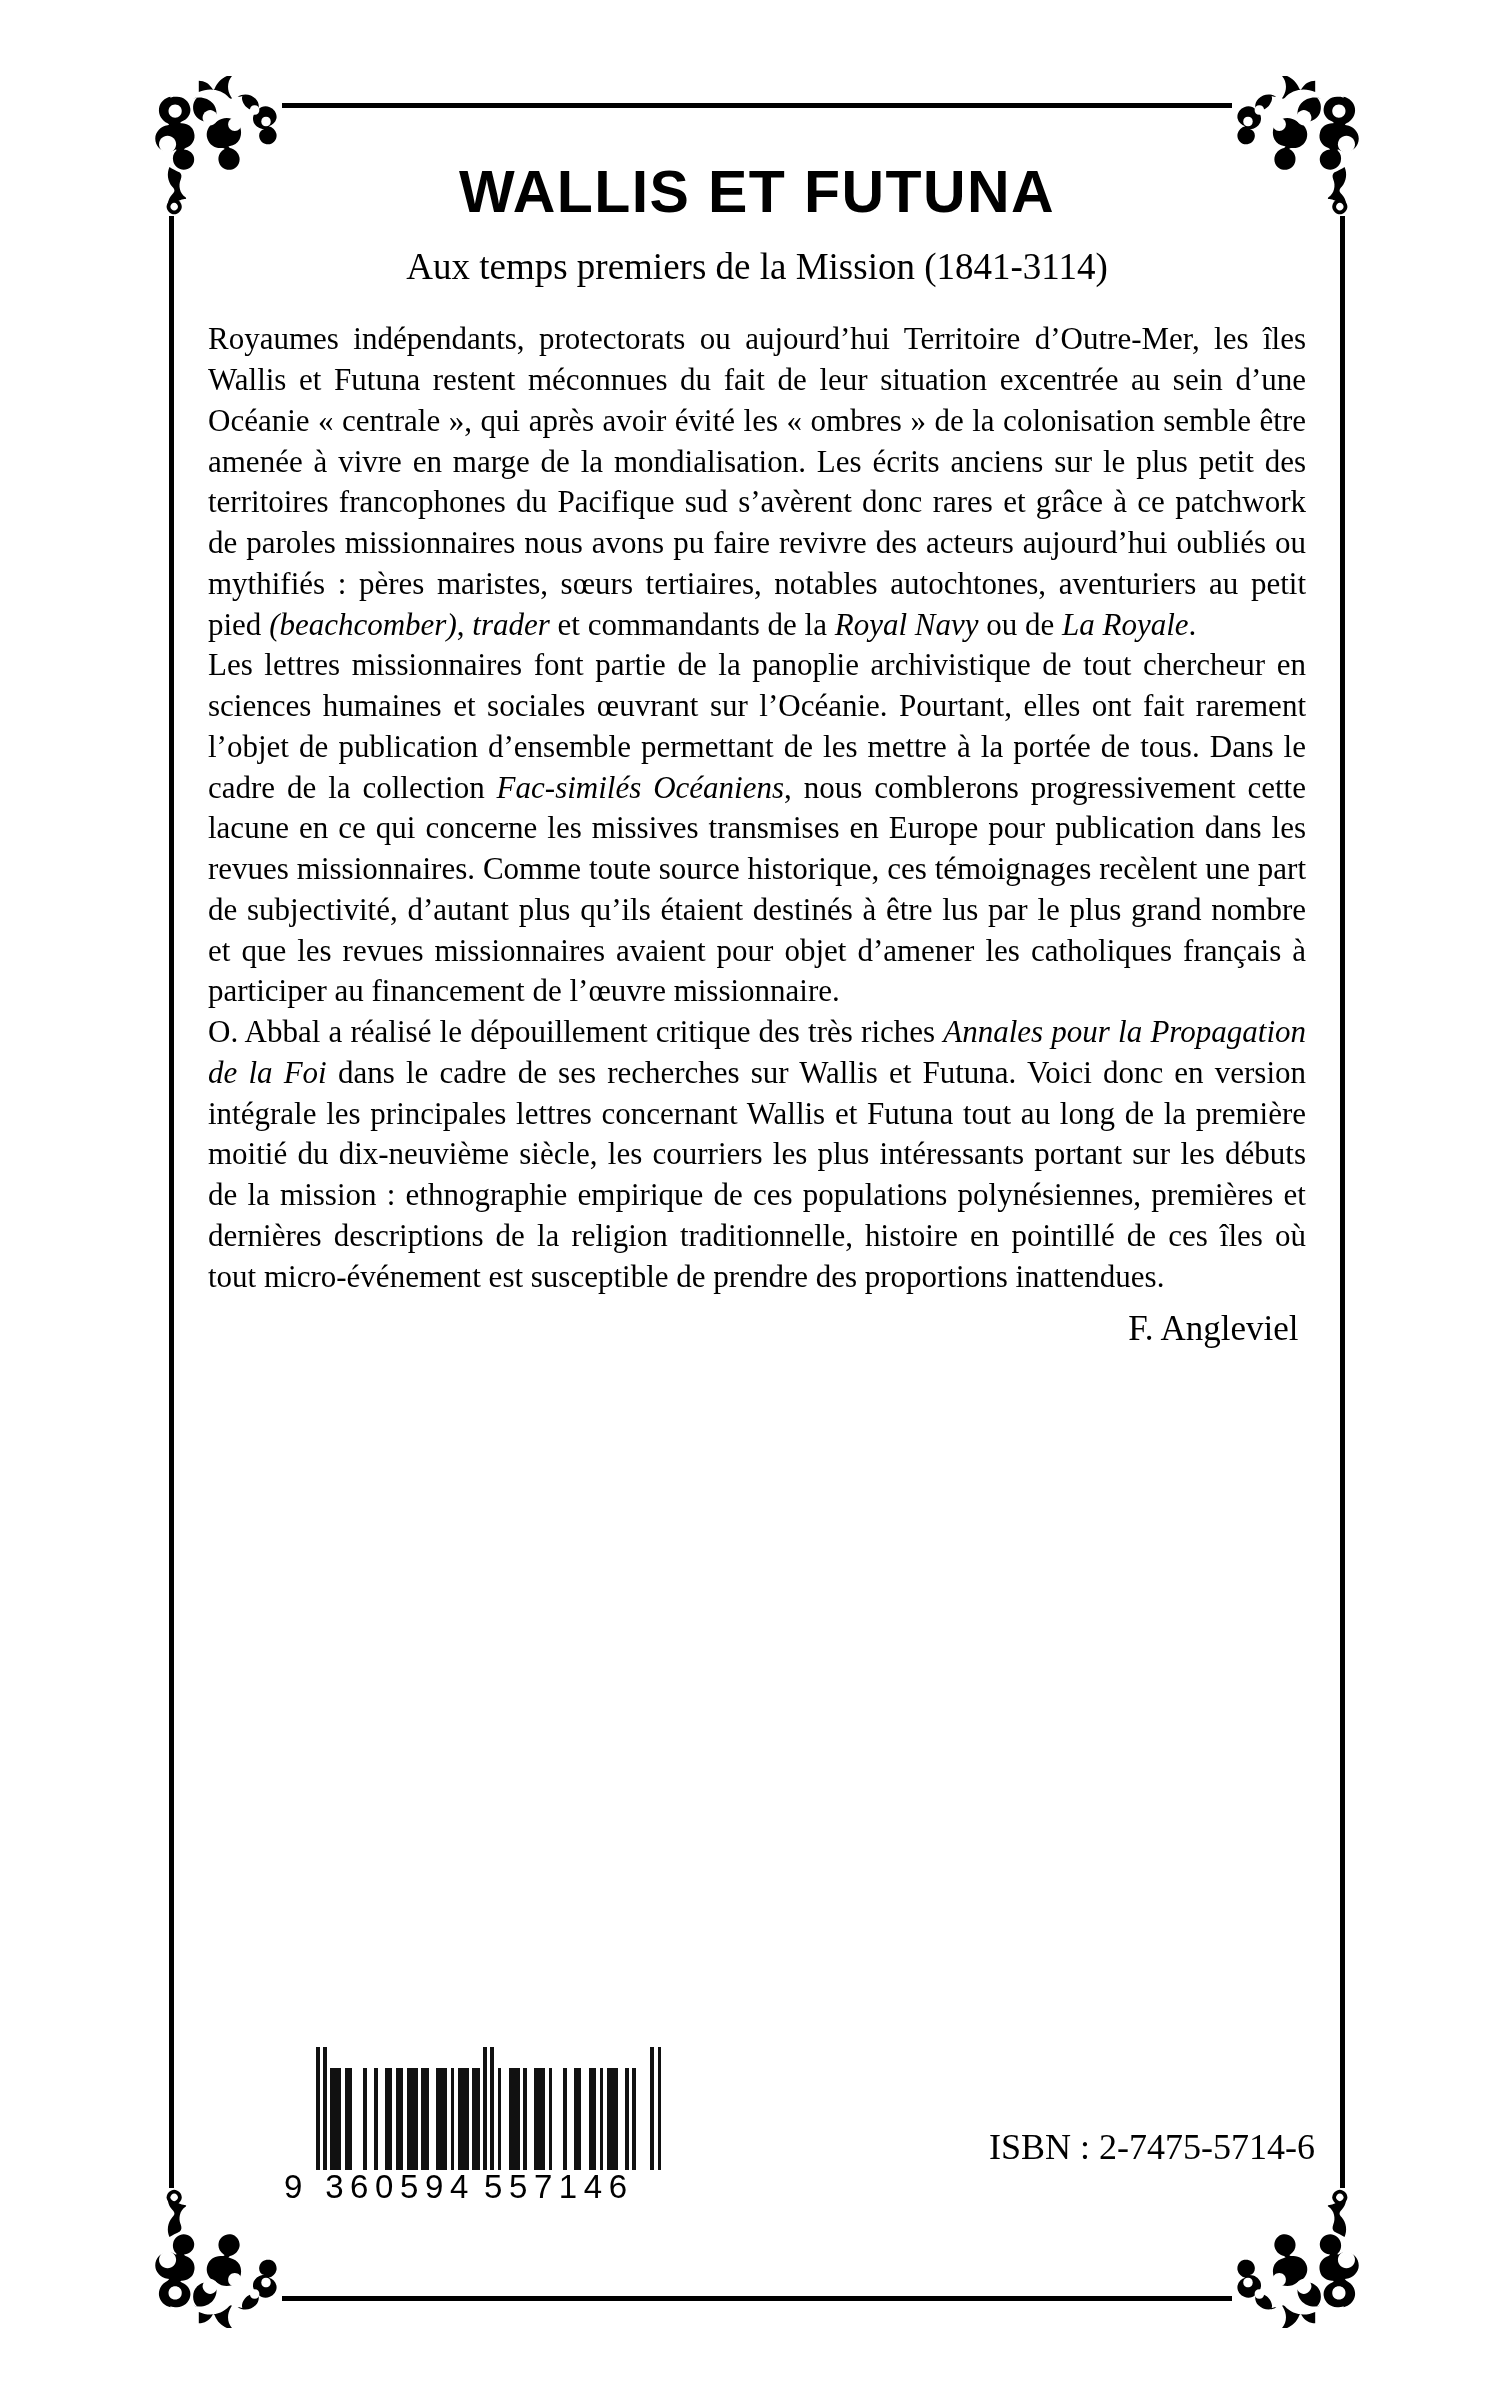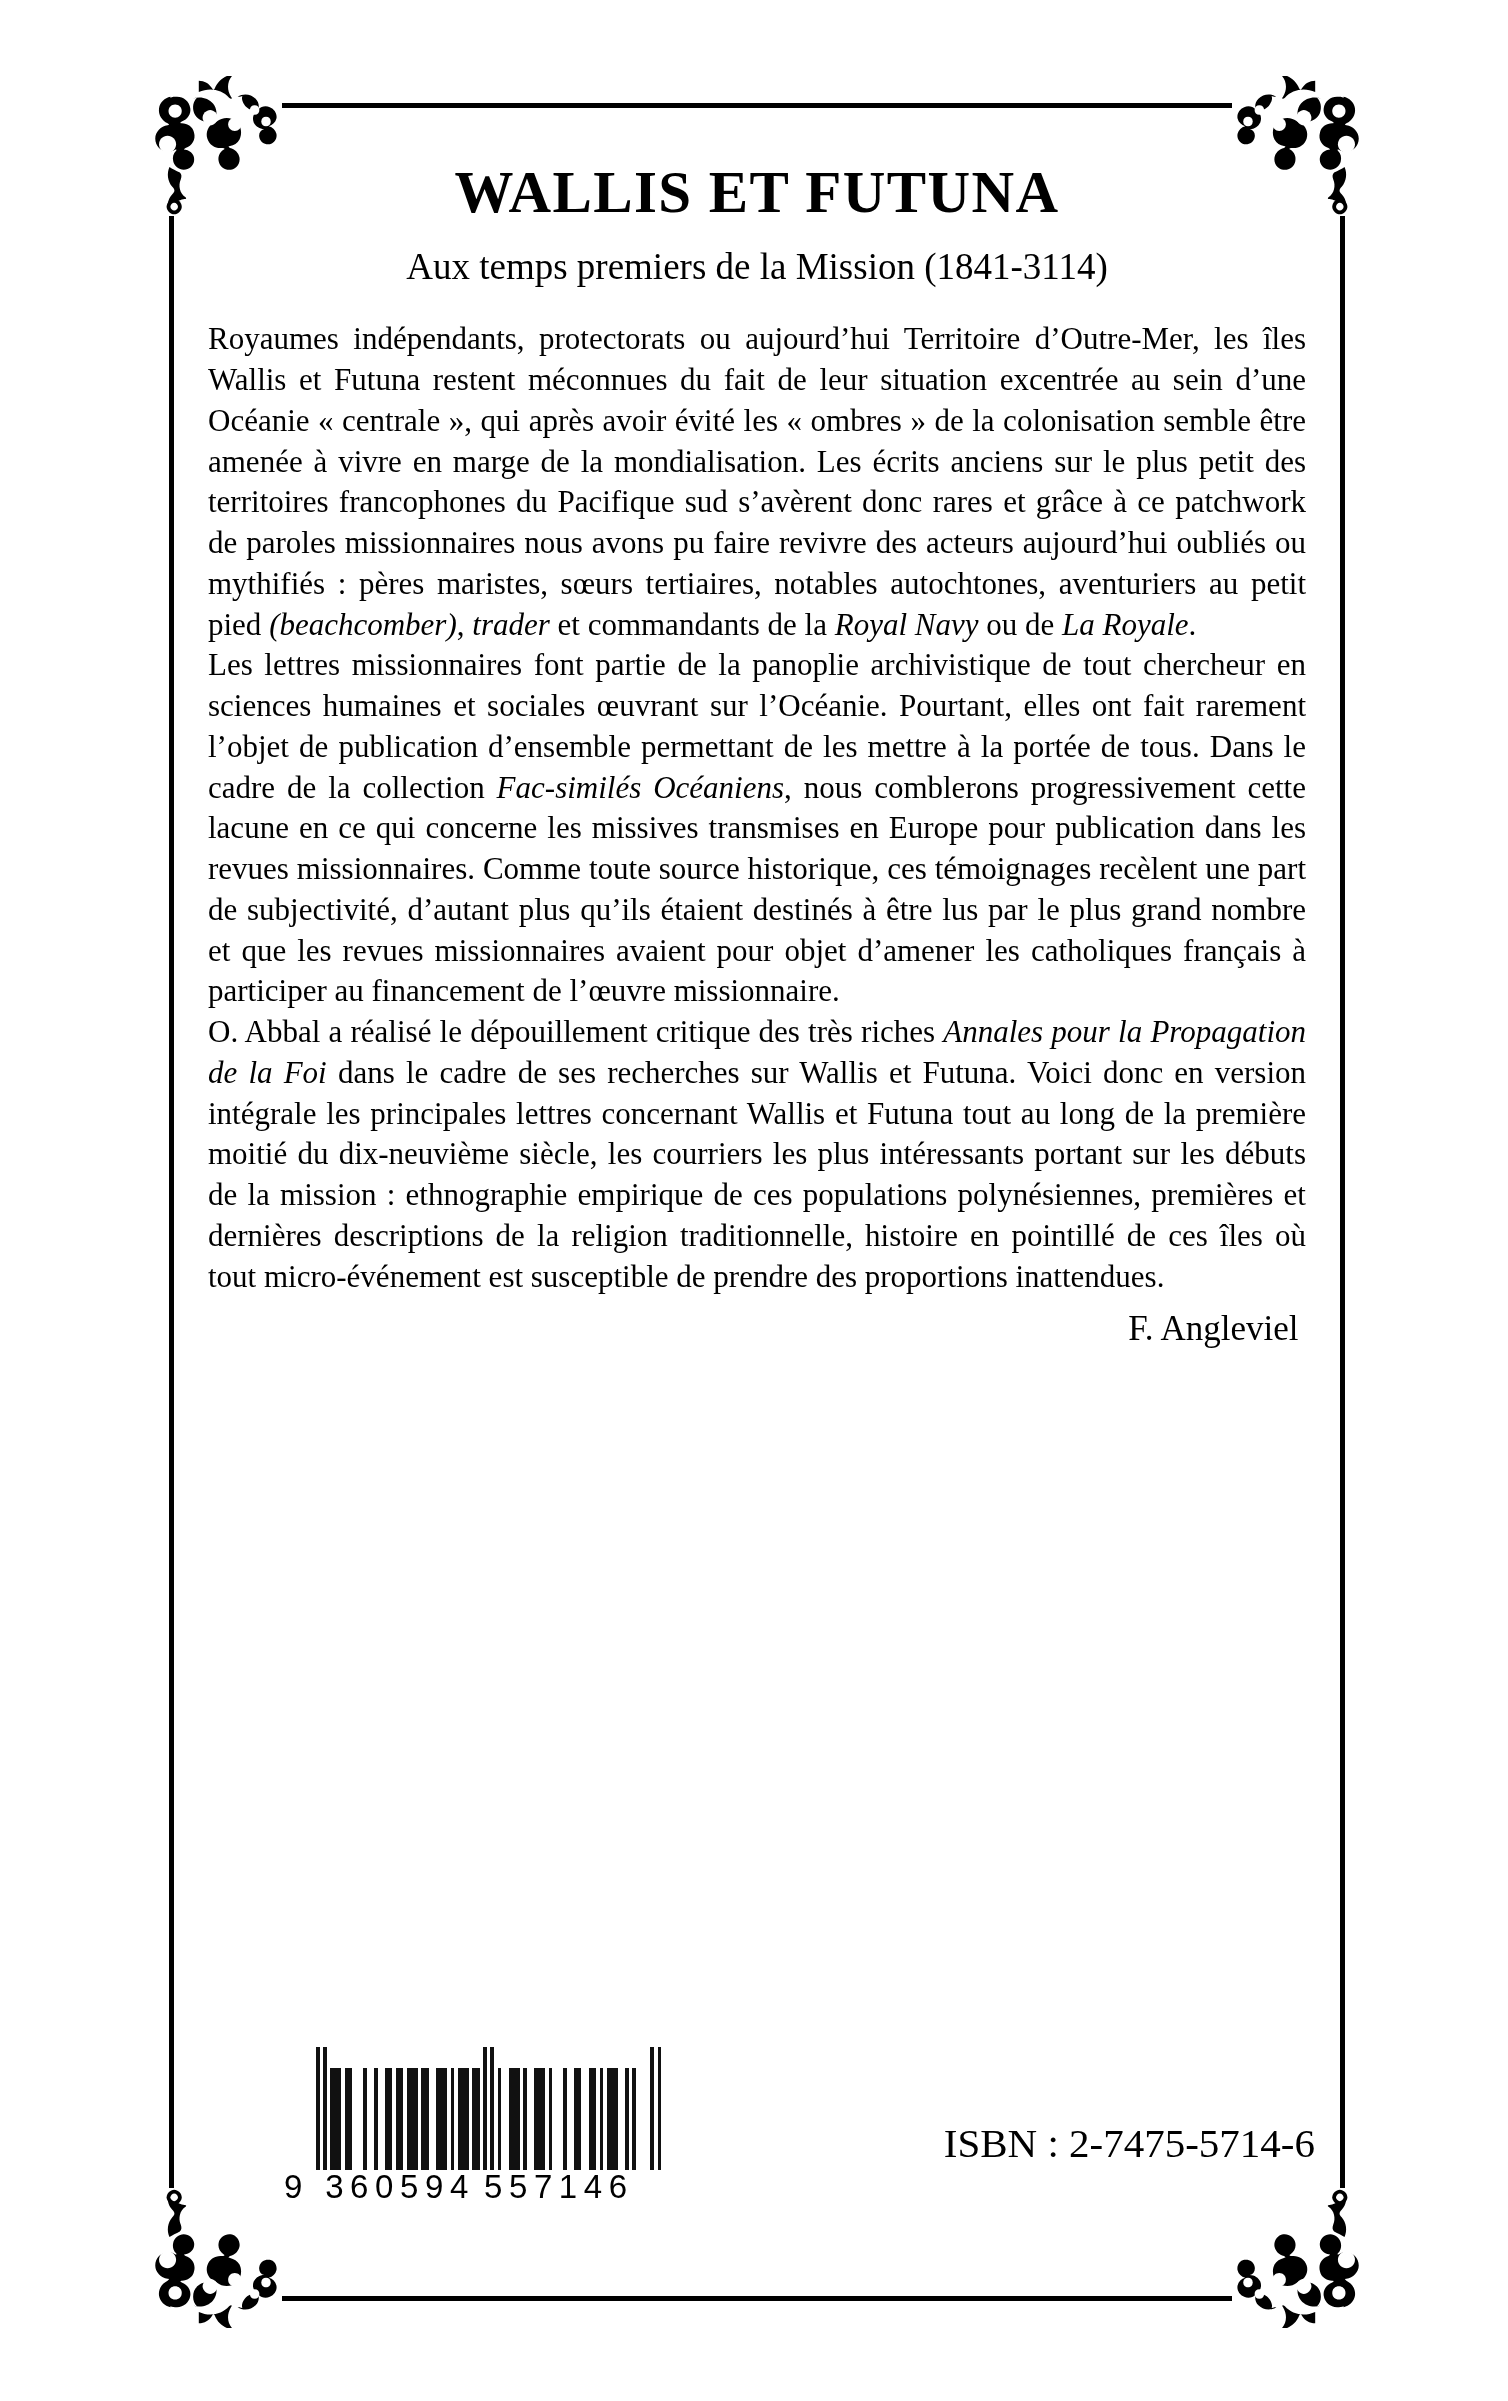--- a/index.html
+++ b/index.html
@@ -83,7 +83,7 @@
     letter-spacing: 1.4px;
     line-height: 1.0;
     margin: 38px 0 0 0;
-    font-family: Liberation Serif, serif;
+    font-family: Liberation Sans, sans-serif;
   }
 
   .subtitle {

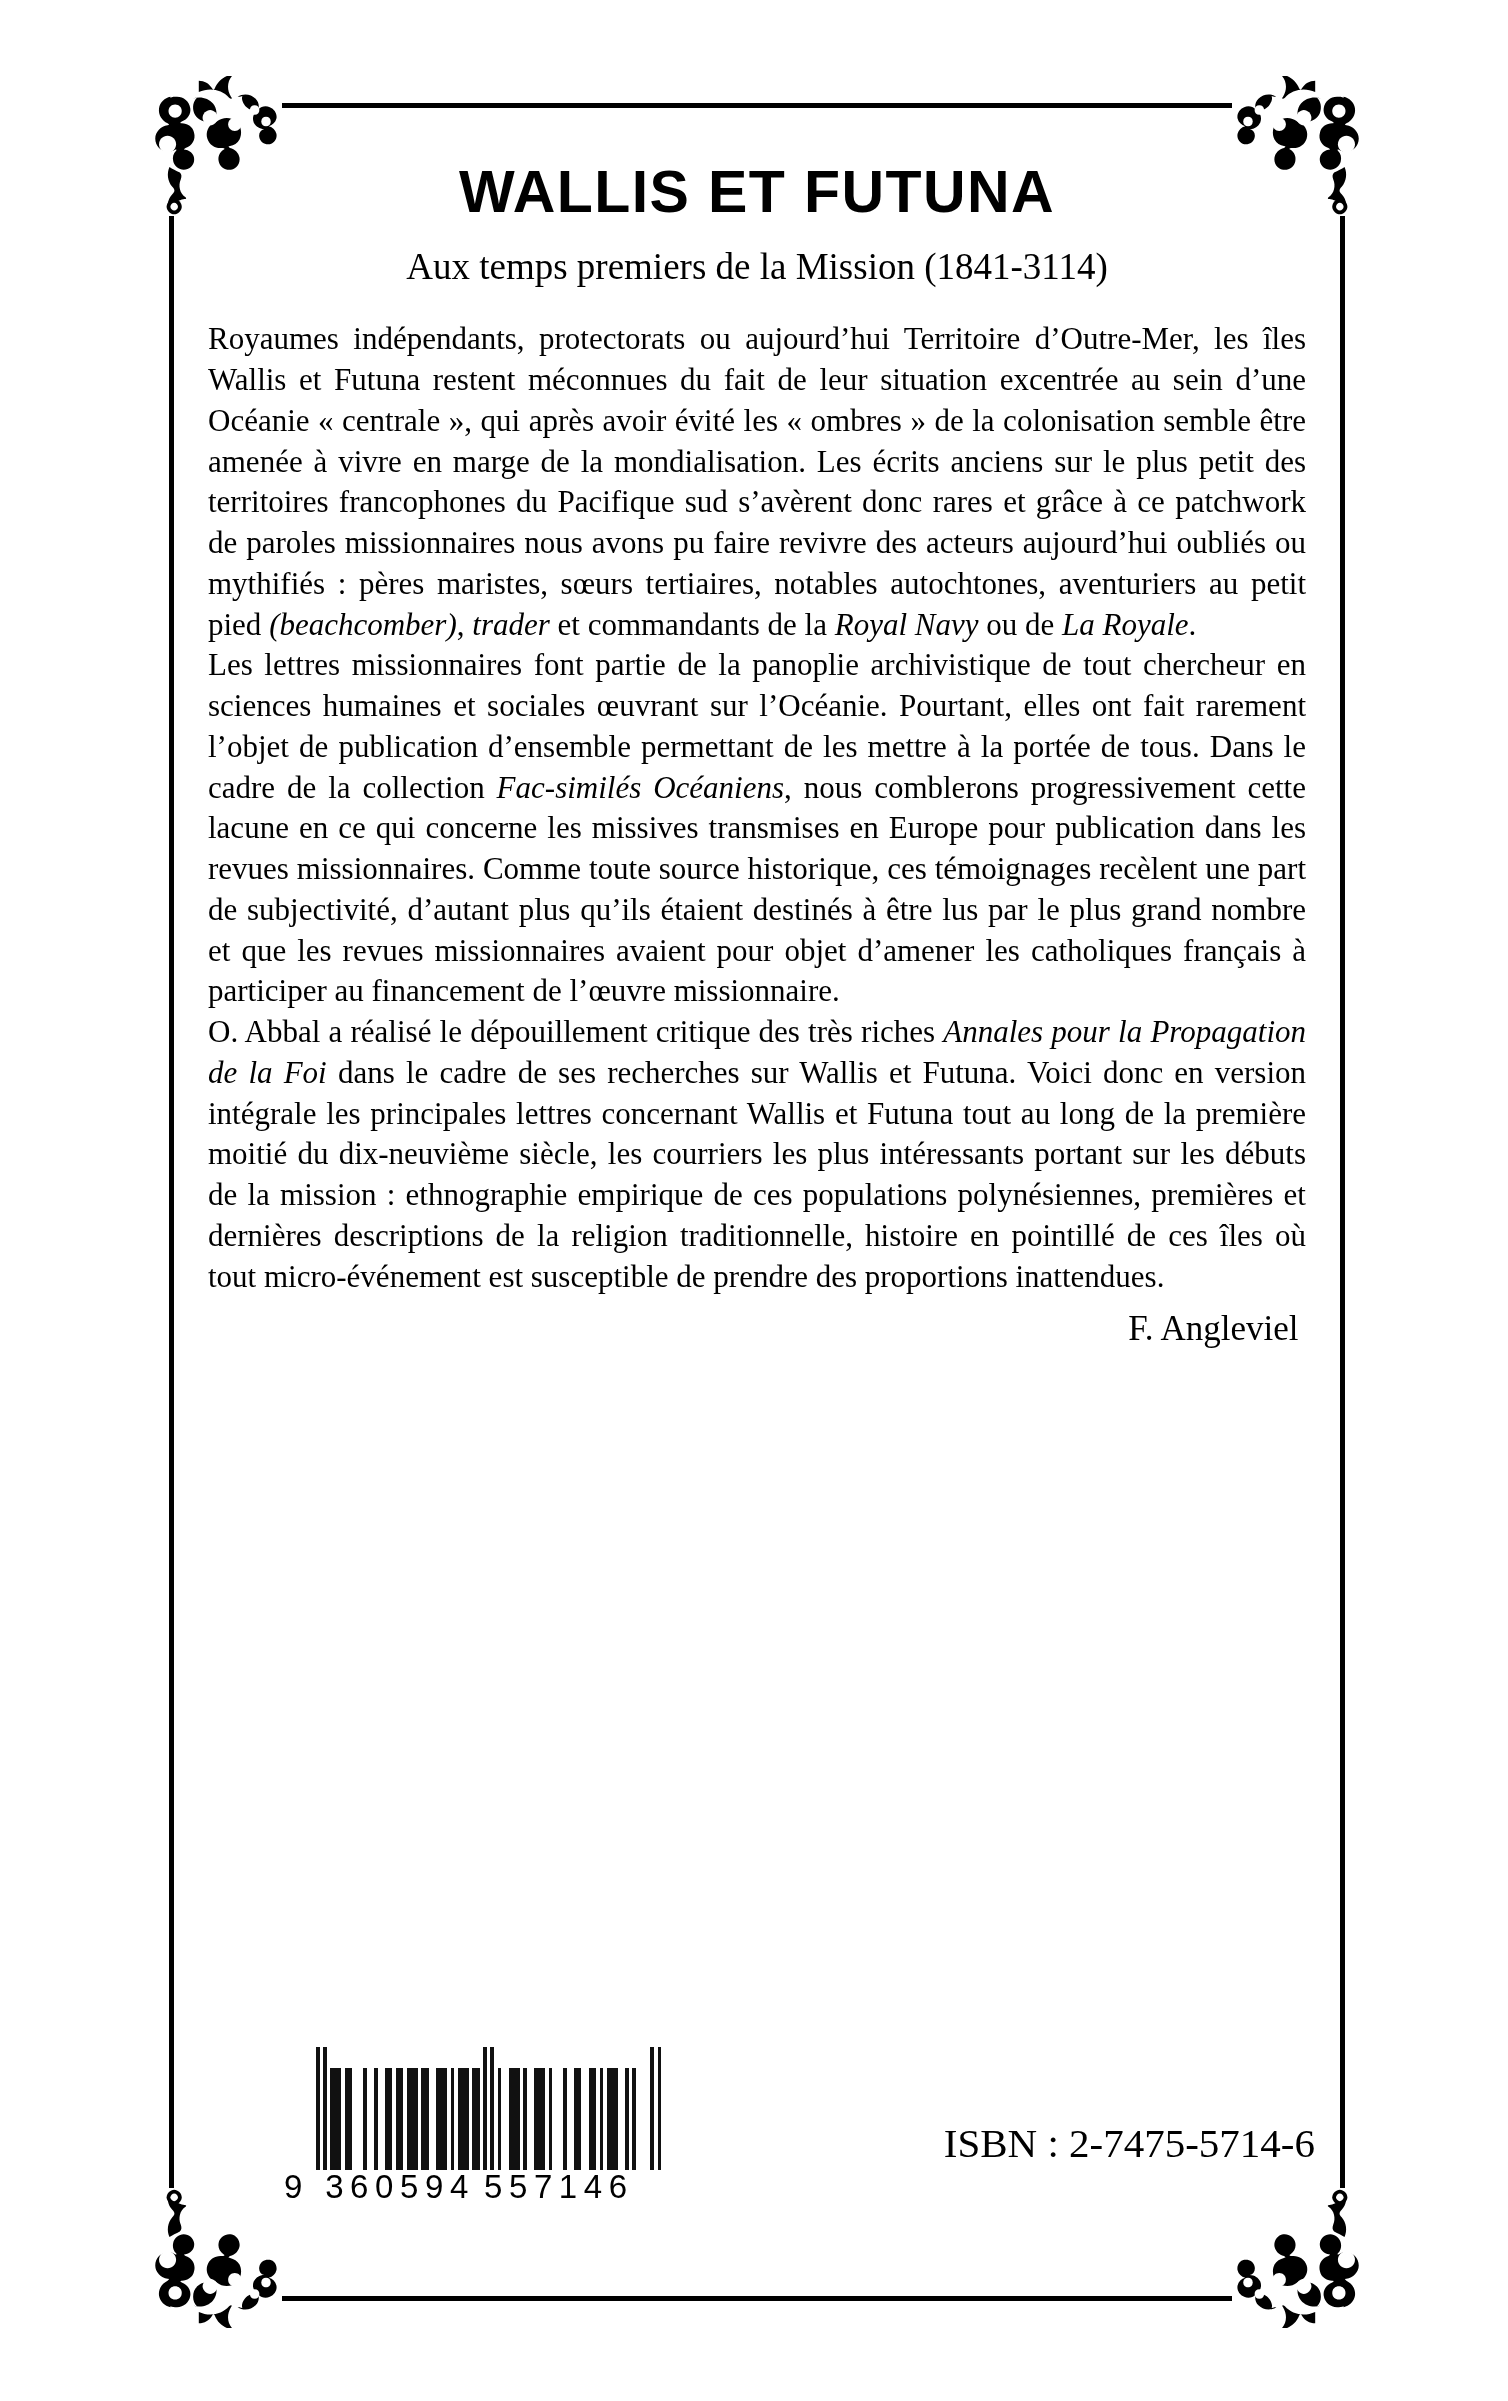--- a/index.html
+++ b/index.html
@@ -148,7 +148,7 @@
     right: 0;
     bottom: 38px;
     text-align: center;
-    font-size: 41px;
+    font-size: 36px;
     line-height: 1.55;
   }
 

